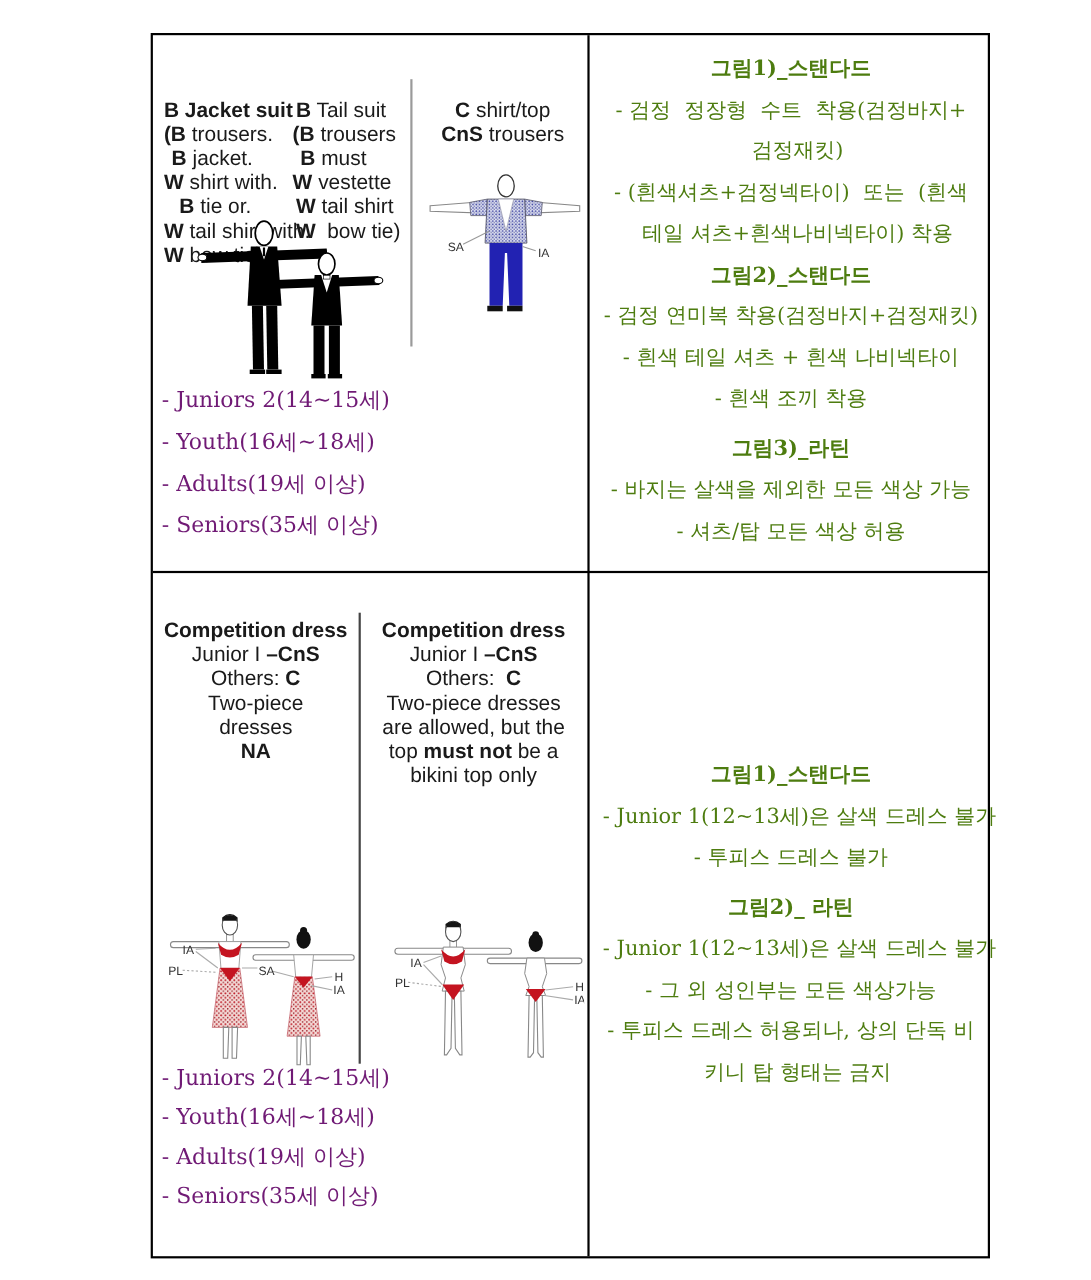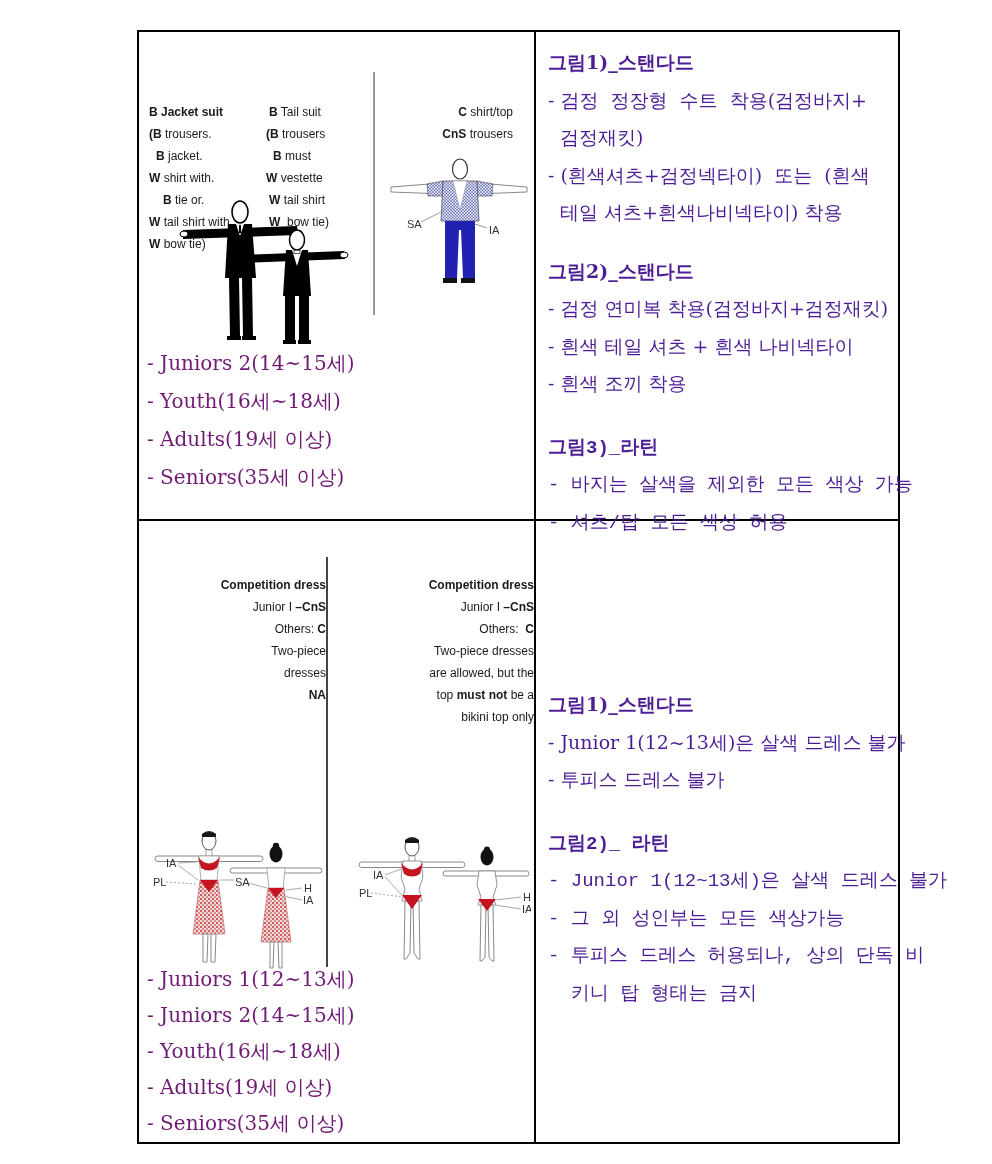--- a/index.html
+++ b/index.html
@@ -22,7 +22,7 @@
   .gline{position:absolute;width:2px;background:#9a9a9a;}
   .kline{position:absolute;width:1.5px;background:#444;}
   
-  .ko{font-family:"DejaVu Serif","Liberation Serif",serif;font-size:19px;line-height:37.5px;color:#4c1d95;}
+  .ko{font-family:"DejaVu Serif","Liberation Serif",serif;font-size:19px;line-height:37.5px;color:#4d7c0f;text-align:center;}
   .ko .t{font-weight:bold;}
   .ko-line{white-space:pre;}
   .sec2{margin-top:21px;}

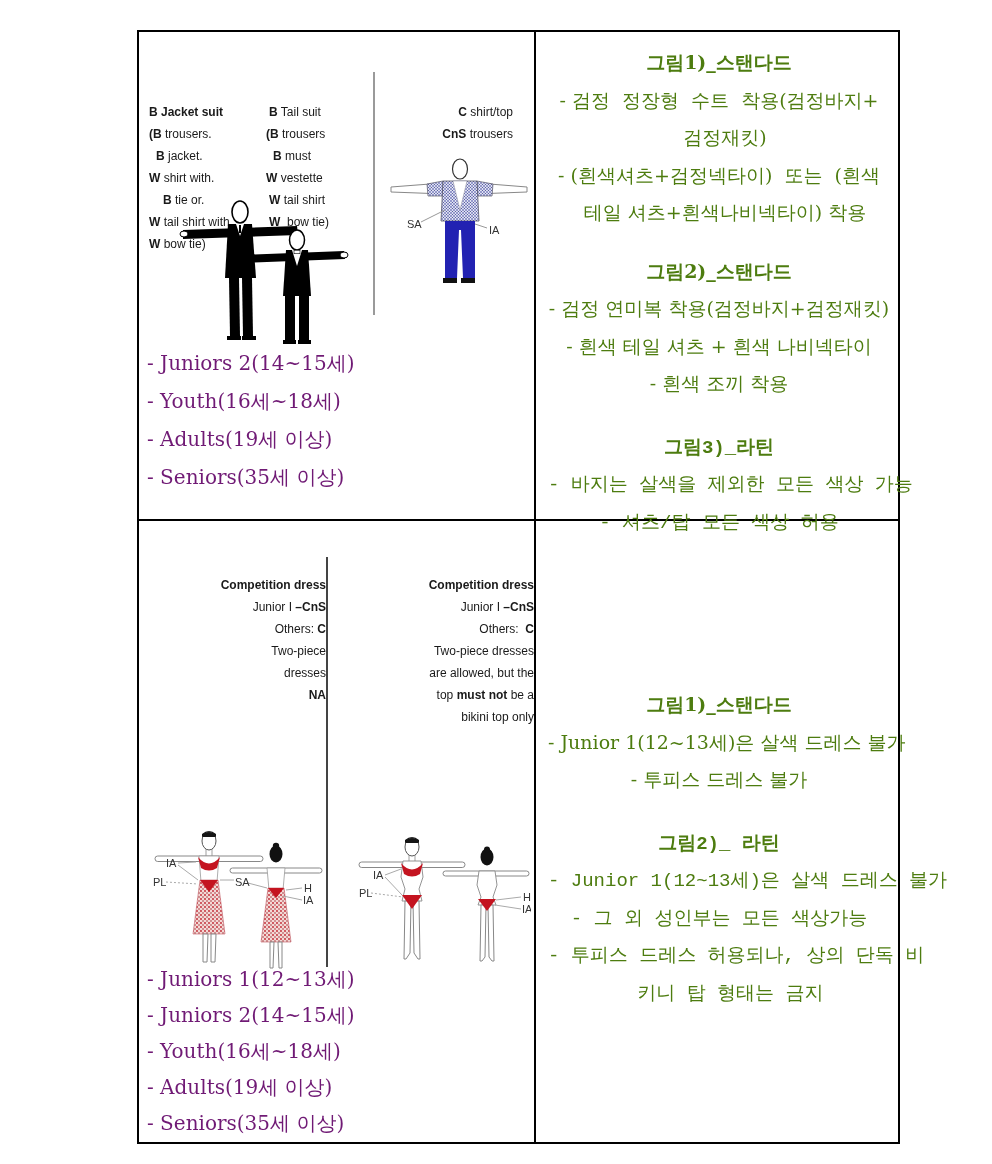--- a/index.html
+++ b/index.html
@@ -15,7 +15,7 @@
   .br{left:397px;top:489px;width:362px;height:621px;}
   .abs{position:absolute;}
   
-  .spec{font-size:12px;line-height:22px;color:#1a1a1a;margin-top:11px;}
+  .spec{font-size:19px;line-height:22px;color:#1a1a1a;}
   .sline{white-space:pre;}
   .ctr{text-align:right;}
   

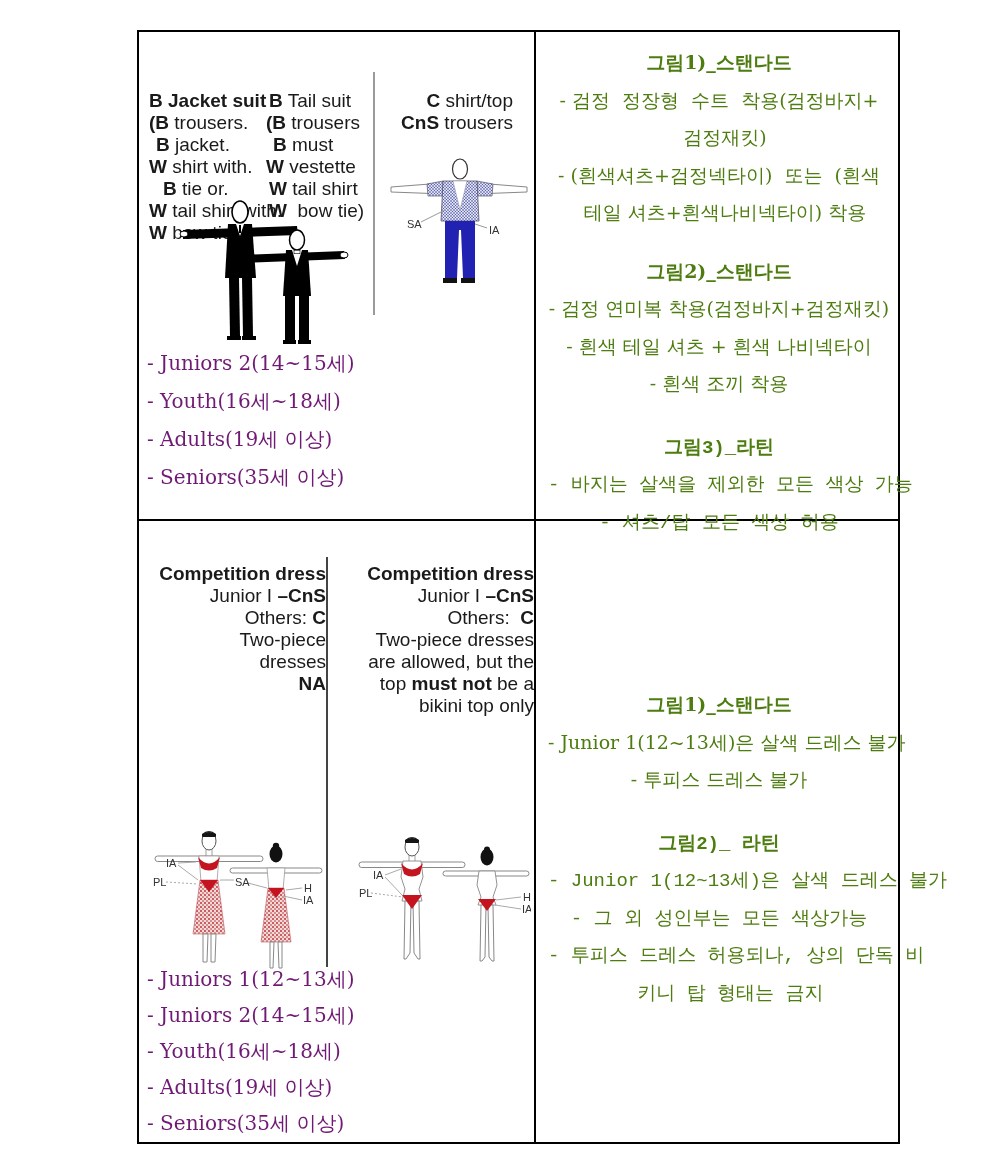--- a/index.html
+++ b/index.html
@@ -17,7 +17,7 @@
   
   .spec{font-size:19px;line-height:22px;color:#1a1a1a;}
   .sline{white-space:pre;}
-  .ctr{text-align:right;}
+  .ctr{text-align:center;}
   
   .gline{position:absolute;width:2px;background:#9a9a9a;}
   .kline{position:absolute;width:1.5px;background:#444;}

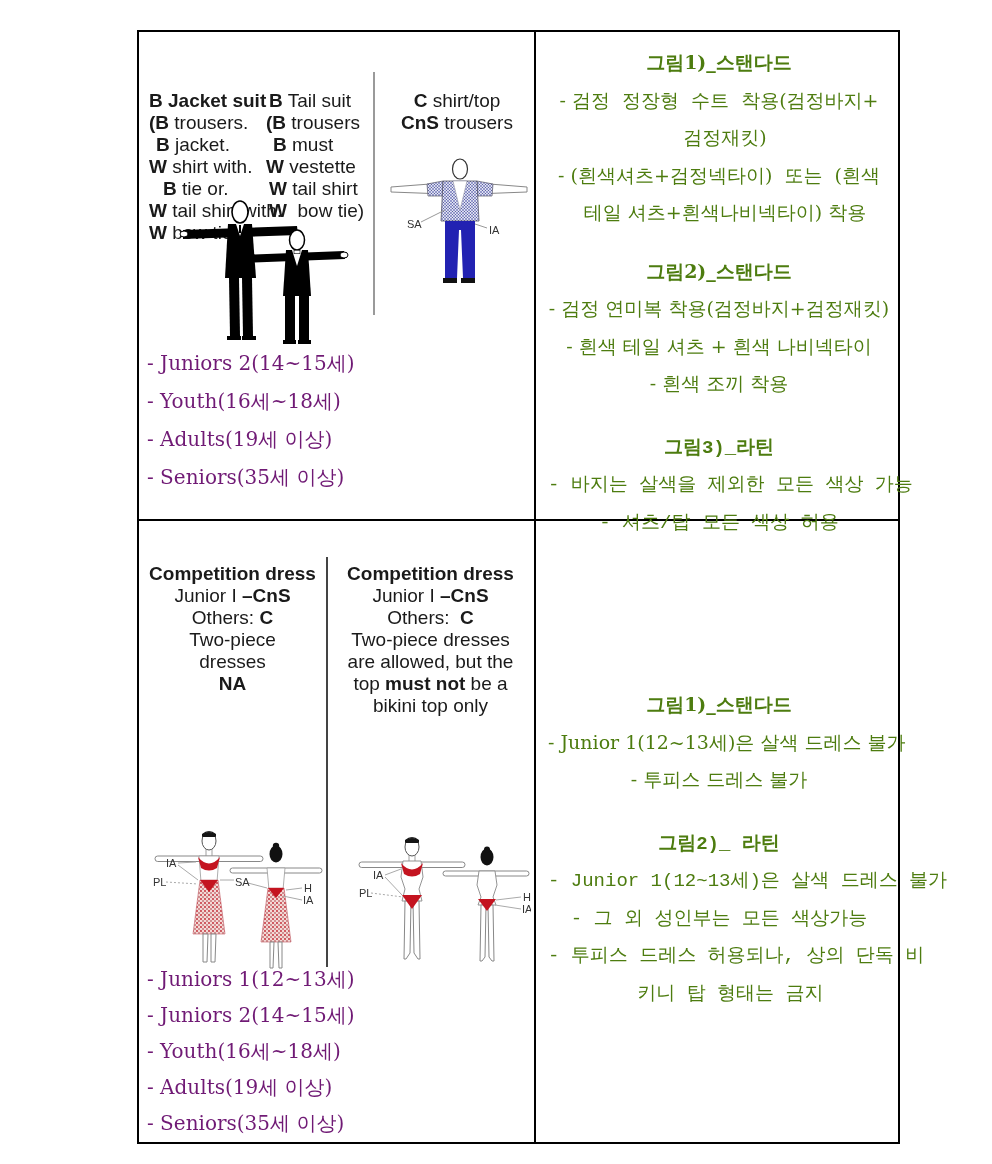--- a/index.html
+++ b/index.html
@@ -25,7 +25,7 @@
   .ko{font-family:"DejaVu Serif","Liberation Serif",serif;font-size:19px;line-height:37.5px;color:#4d7c0f;text-align:center;}
   .ko .t{font-weight:bold;}
   .ko-line{white-space:pre;}
-  .sec2{margin-top:21px;}
+  .sec2{}
   .sec3{margin-top:27px;font-family:Liberation Mono, monospace;}
   
   .ages{font-family:"DejaVu Serif","Liberation Serif",serif;font-size:20px;color:#701a75;}

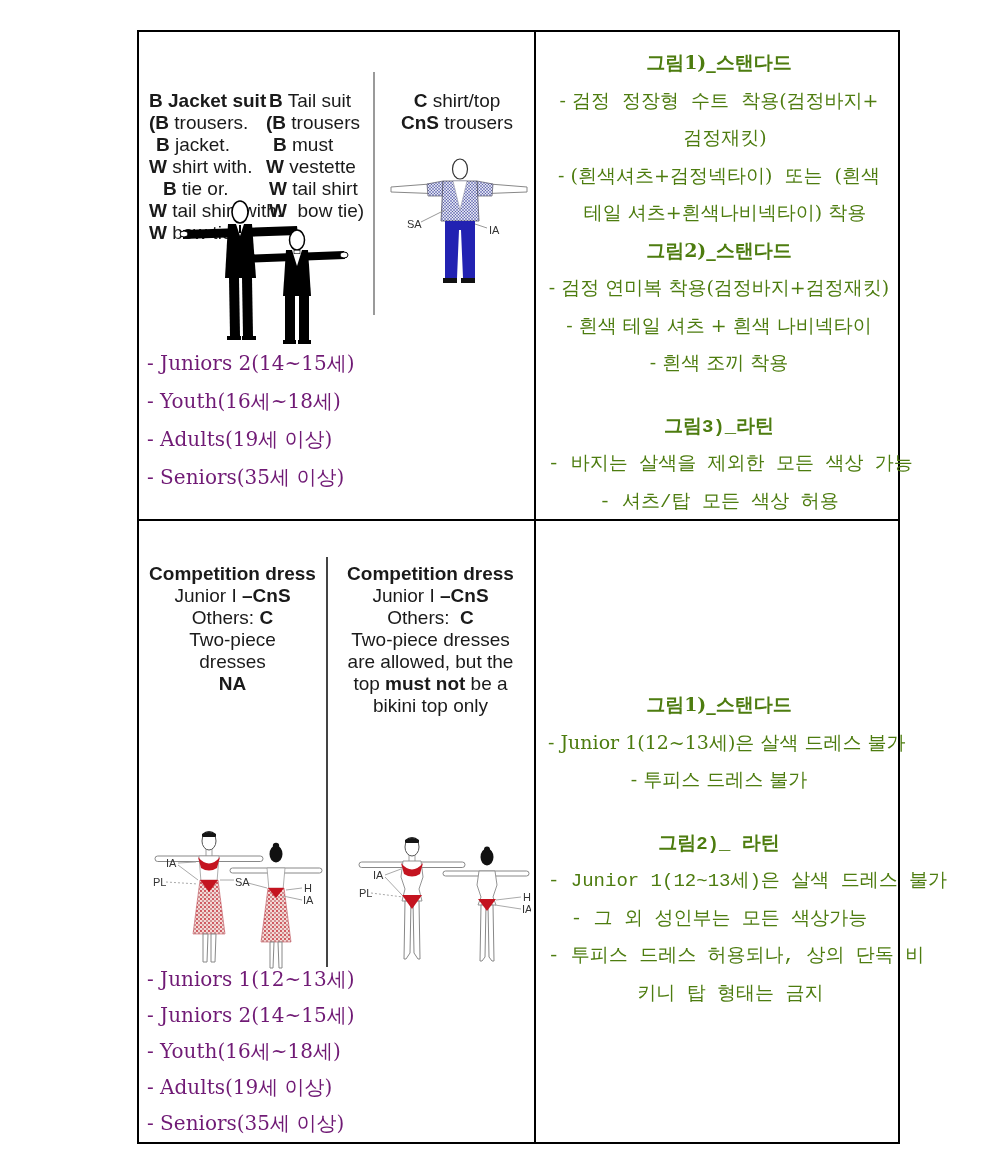--- a/index.html
+++ b/index.html
@@ -26,7 +26,7 @@
   .ko .t{font-weight:bold;}
   .ko-line{white-space:pre;}
   .sec2{}
-  .sec3{margin-top:27px;font-family:Liberation Mono, monospace;}
+  .sec3{margin-top:8px;}
   
   .ages{font-family:"DejaVu Serif","Liberation Serif",serif;font-size:20px;color:#701a75;}
   .ages-top div{line-height:38px;white-space:pre;}

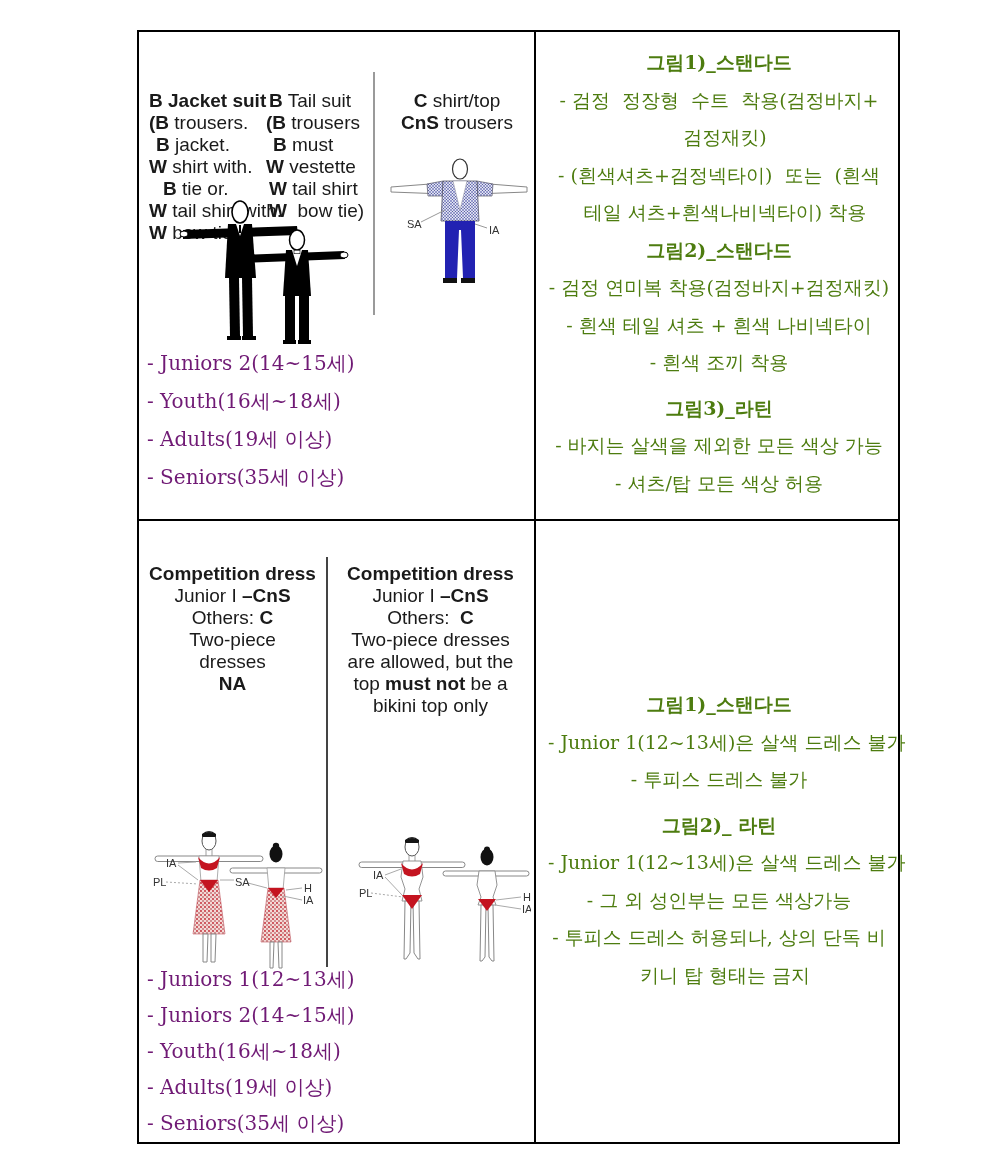--- a/index.html
+++ b/index.html
@@ -239,7 +239,6 @@
       </svg>
 
       <div class="abs ages ages-bot" style="left:8px;top:440px;">
-        <div>- Juniors 1(12~13세)</div>
         <div>- Juniors 2(14~15세)</div>
         <div>- Youth(16세~18세)</div>
         <div>- Adults(19세 이상)</div>

